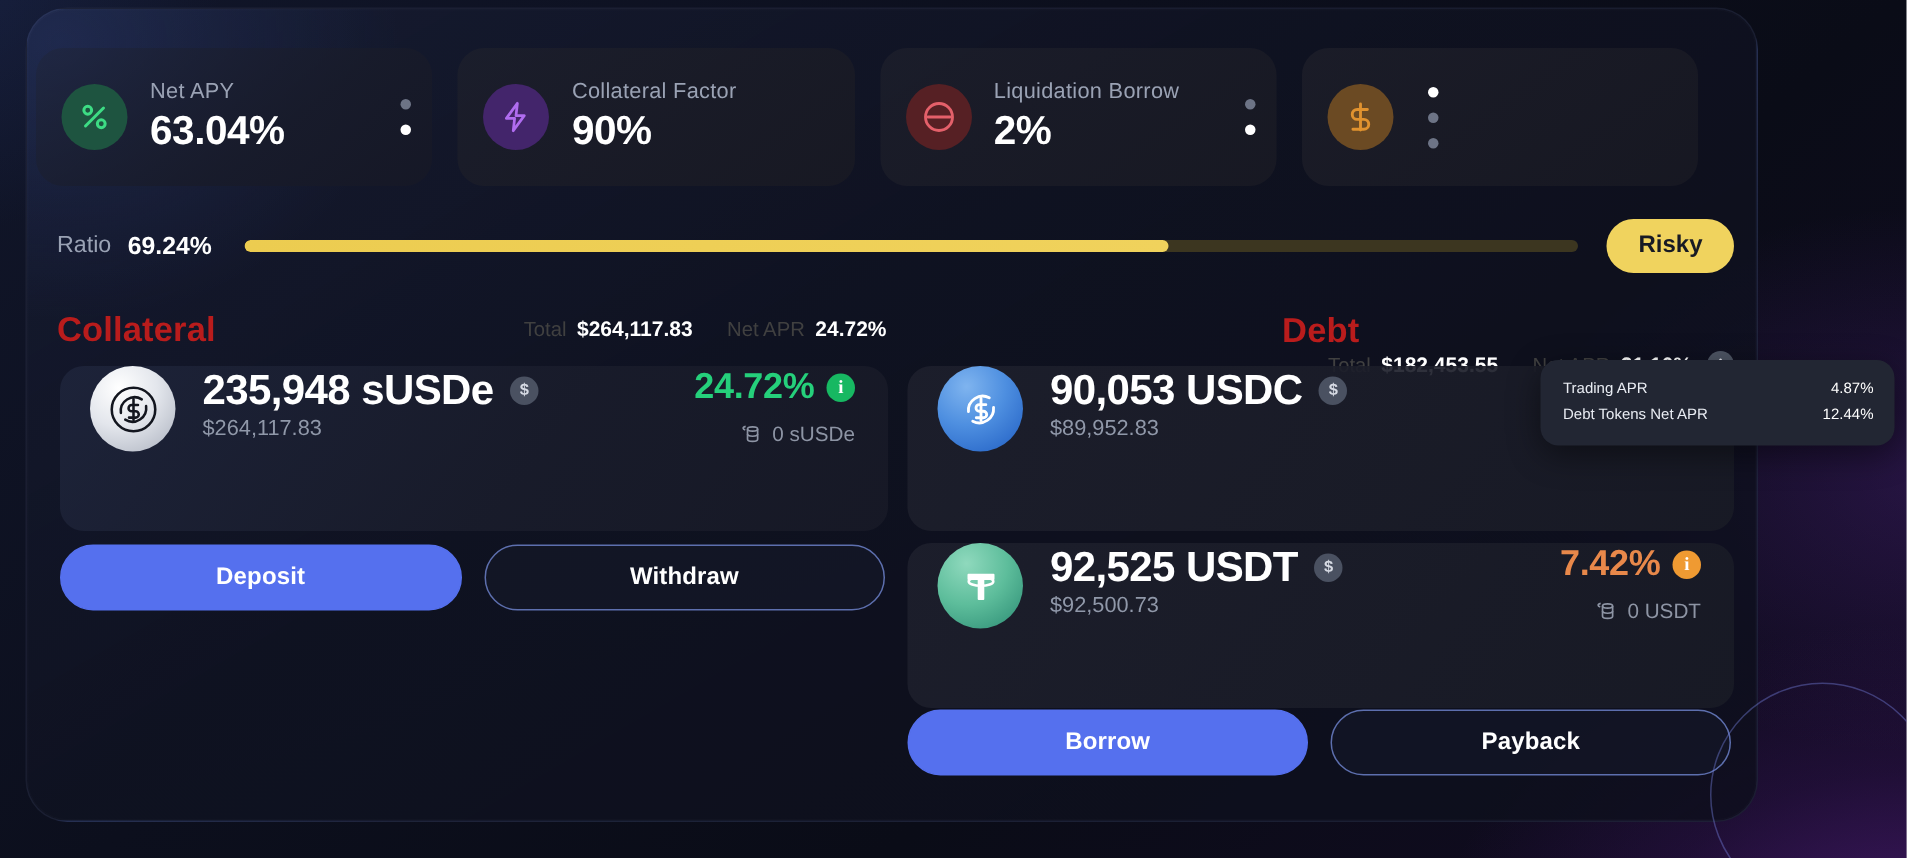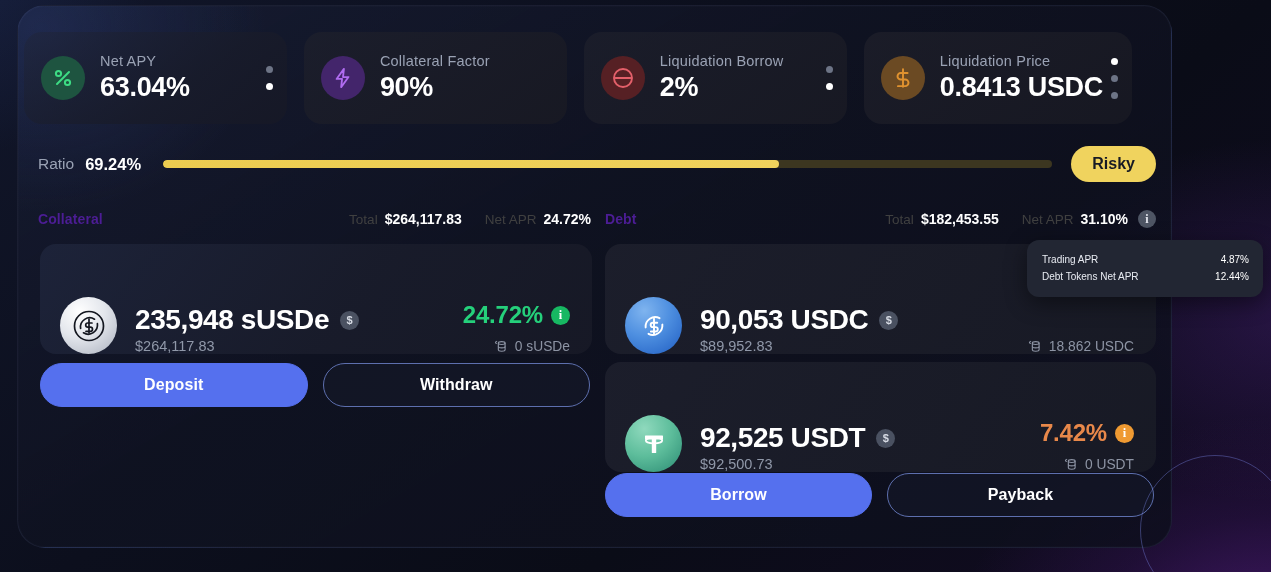--- a/index.html
+++ b/index.html
@@ -438,10 +438,6 @@
         <path d="M17 6.5H9.6a3.6 3.6 0 0 0 0 7.2h4.8a3.6 3.6 0 0 1 0 7.2H6.5"></path>
       </svg>
     </div>
-    <div class="stat-text">
-      <div class="stat-label">Liquidation Price</div>
-      <div class="stat-value">0.8413 USDC</div>
-    </div>
     <div class="dots">
       <span class="dot active"></span>
       <span class="dot"></span>

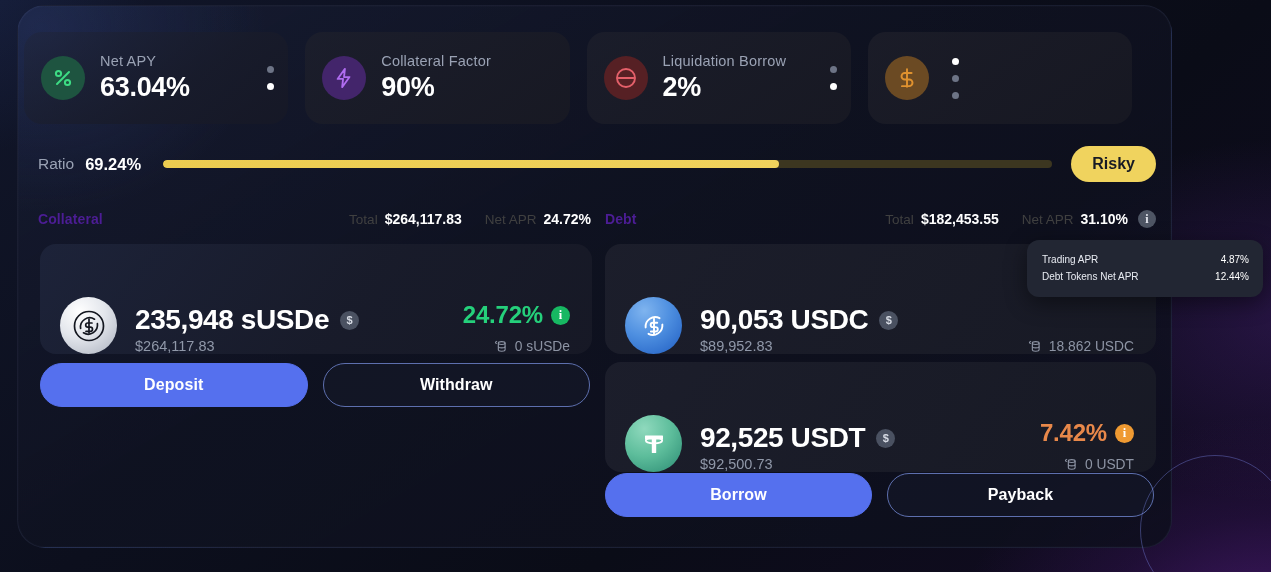--- a/index.html
+++ b/index.html
@@ -165,9 +165,9 @@
   .section-head.debt       { left: 605px; top: 207px; width: 551px; }
 
   .section-title {
-    font-size: 14px;
-    font-weight: 700;
-    color: #4c1d95;
+    font-size: 23px;
+    font-weight: 700;
+    color: #b91c1c;
     letter-spacing: 0.1px;
   }
   .head-meta {

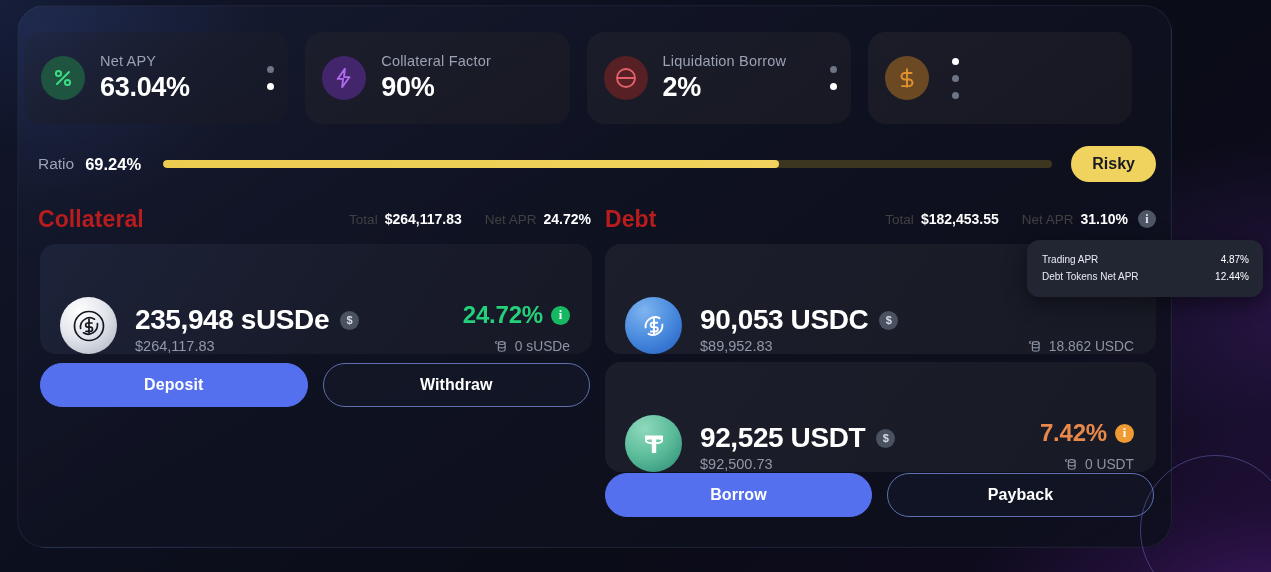--- a/index.html
+++ b/index.html
@@ -162,7 +162,7 @@
     align-items: center;
   }
   .section-head.collateral { left: 38px; top: 207px; width: 553px; }
-  .section-head.debt       { left: 605px; top: 207px; width: 551px; }
+  .section-head.debt       { left: 605px; top: 207px; width: 551px; flex-direction: column; }
 
   .section-title {
     font-size: 23px;

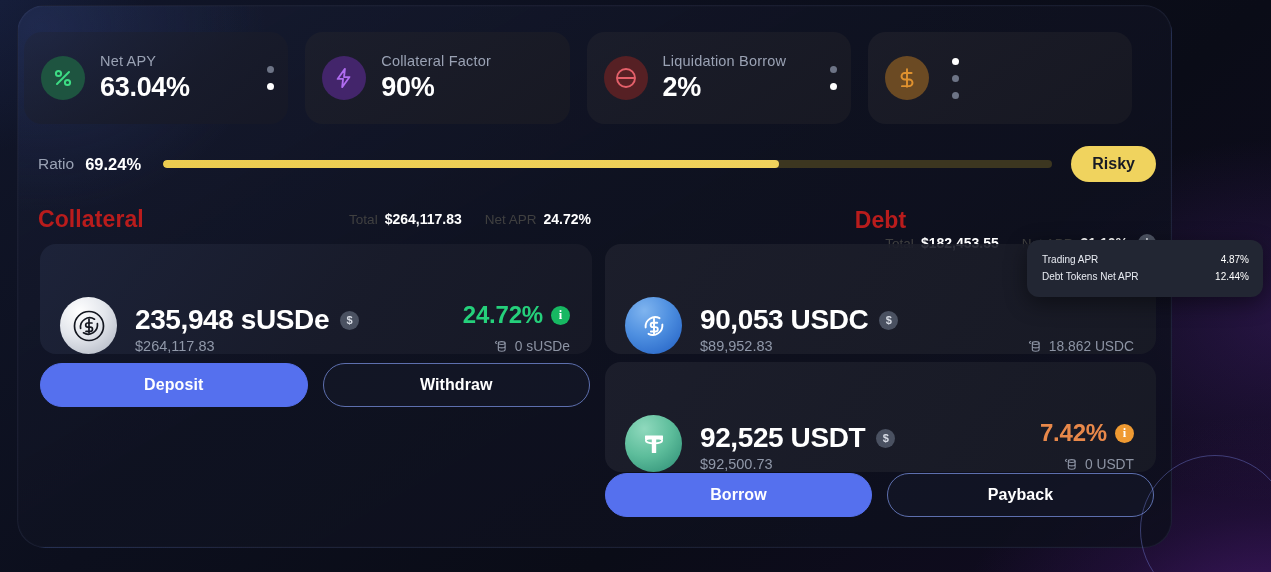--- a/index.html
+++ b/index.html
@@ -234,7 +234,7 @@
     background: linear-gradient(125deg, rgba(33,40,64,0.70) 0%, rgba(25,28,43,0.92) 55%, rgba(23,25,38,0.95) 100%);
     height: 110px;
     display: flex;
-    align-items: flex-end;
+    align-items: flex-start;
     padding: 0 22px 0 20px;
     position: relative;
   }

